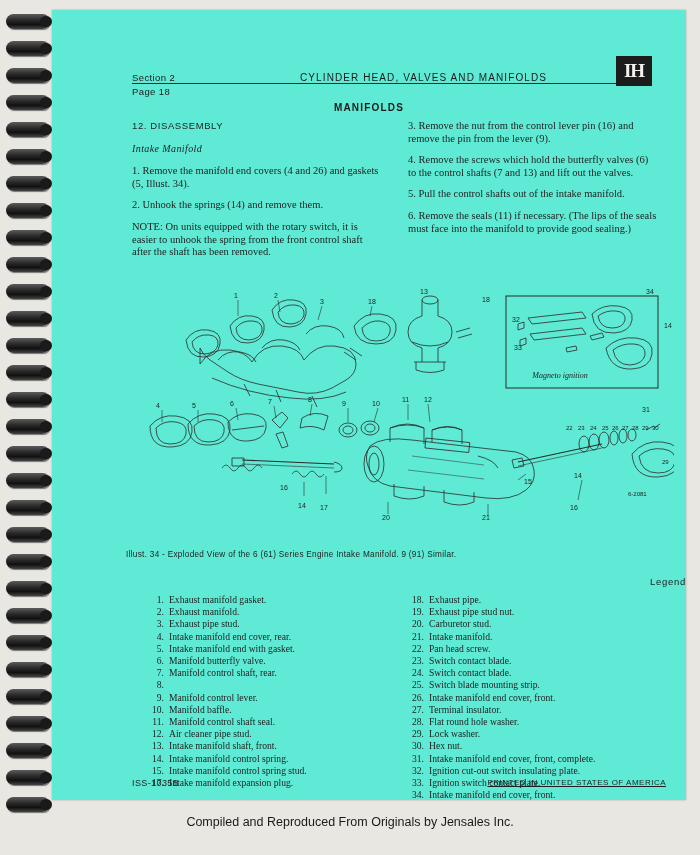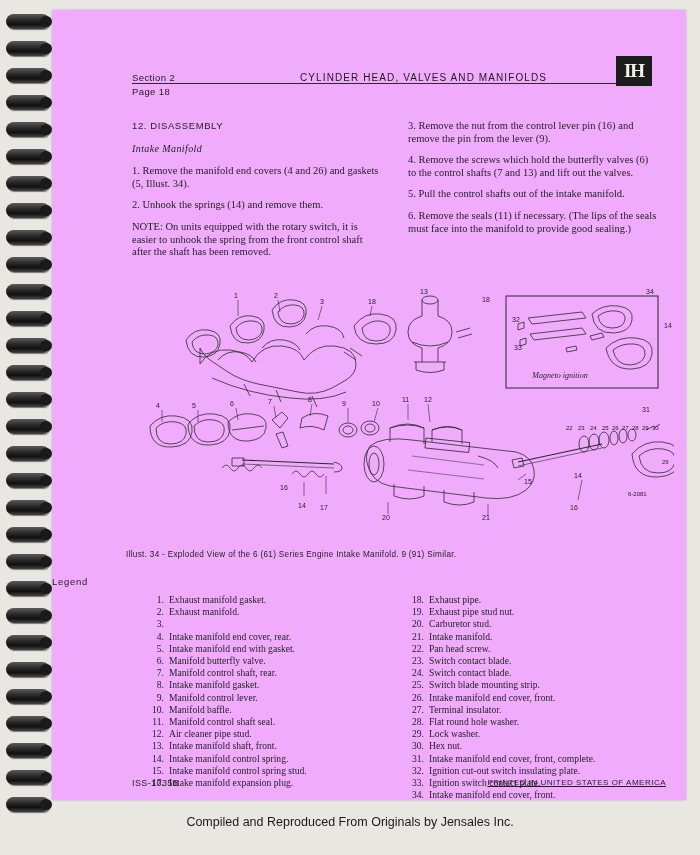--- a/index.html
+++ b/index.html
@@ -26,7 +26,7 @@
     position: absolute;
     left: 52px; top: 10px;
     width: 634px; height: 790px;
-    background: #f0abfc;
+    background: #5eead4;
     box-shadow: 0 0 2px rgba(0,0,0,0.25);
   }
 

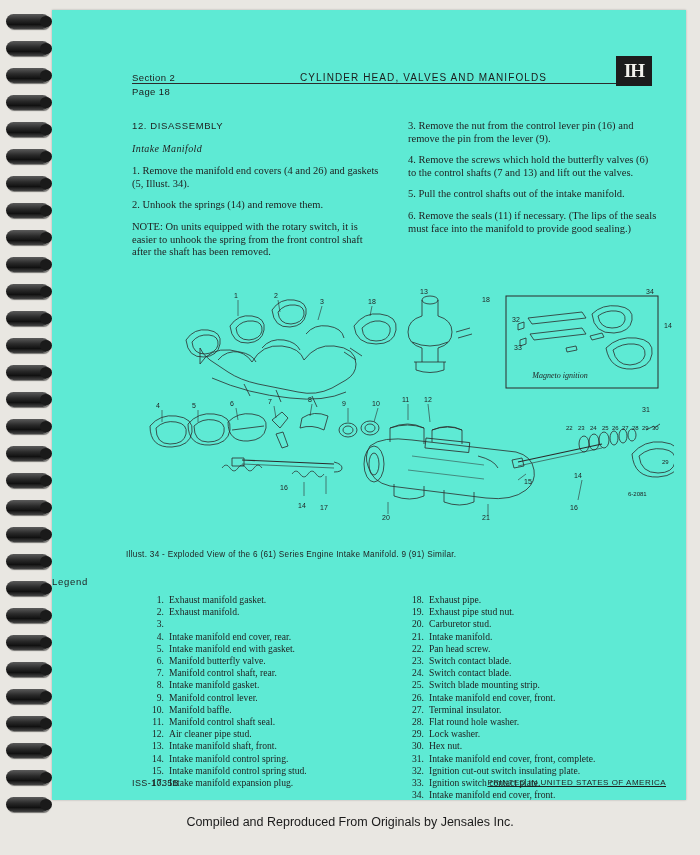--- a/index.html
+++ b/index.html
@@ -261,6 +261,7 @@
     <div class="hdr" id="hdr-page">Page 18</div>
     <div class="hdr" id="hdr-title">CYLINDER HEAD, VALVES AND MANIFOLDS</div>
     <div id="logo">IH</div>
+    <div id="manifolds-title">MANIFOLDS</div>
 
     <div class="col" id="col-left">
       <div class="sec-head">12.  DISASSEMBLY</div>

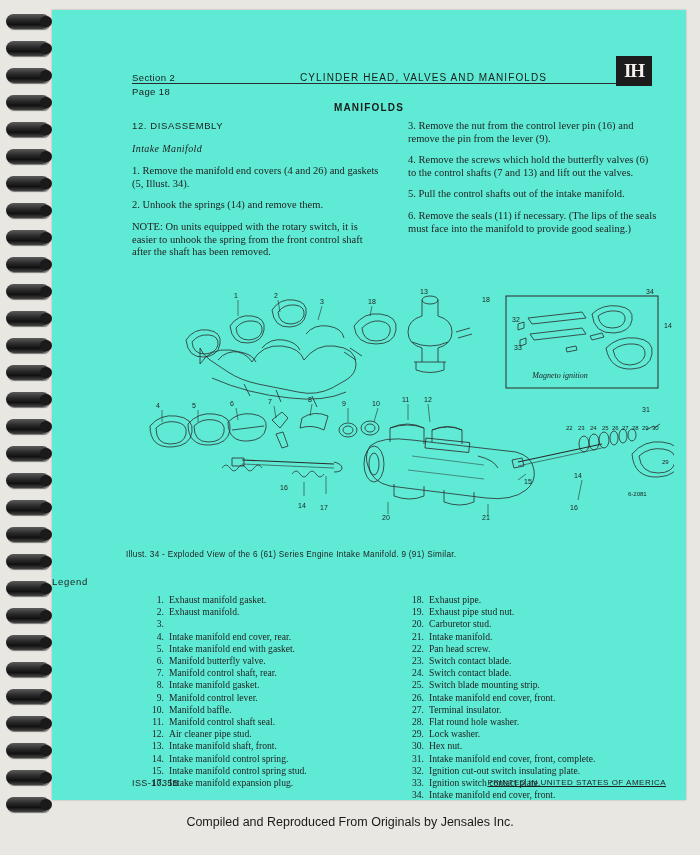--- a/index.html
+++ b/index.html
@@ -159,7 +159,7 @@
     position: absolute;
     left: 0; top: 566px;
     width: 634px;
-    text-align: left;
+    text-align: right;
     font-family: "Liberation Sans", sans-serif;
     font-size: 9.5px;
     letter-spacing: 0.7px;

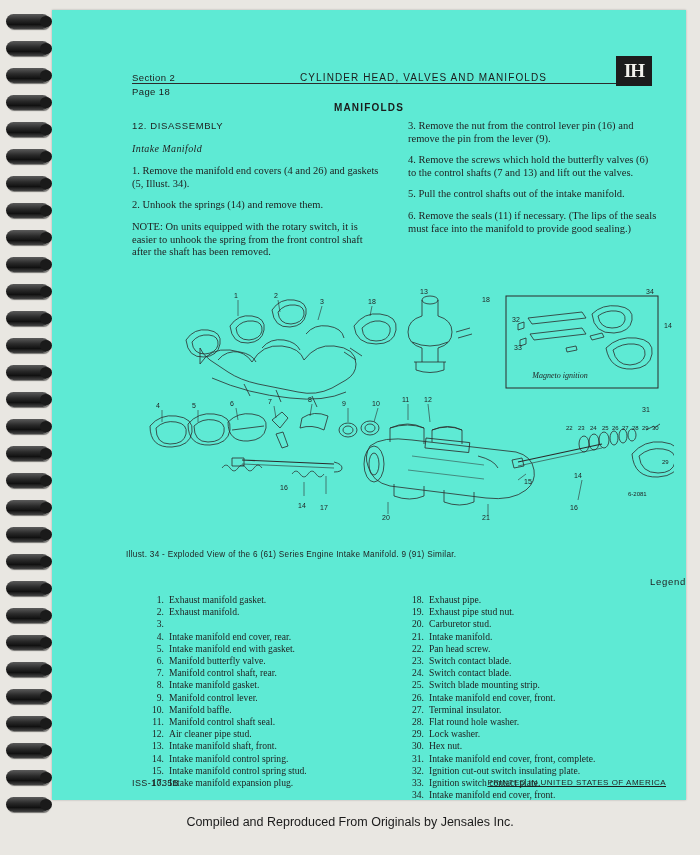--- a/index.html
+++ b/index.html
@@ -470,6 +470,7 @@
         </div>
       <div class="legend-row">
           <span class="legend-num">3.</span>
+          <span class="legend-text">Exhaust pipe stud.</span>
         </div>
       <div class="legend-row">
           <span class="legend-num">4.</span>

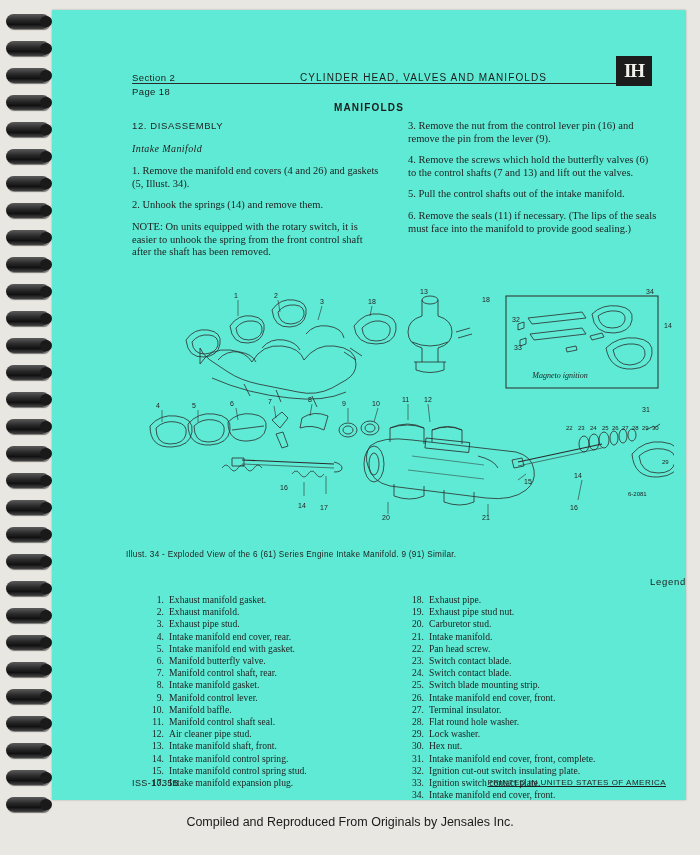--- a/index.html
+++ b/index.html
@@ -490,7 +490,6 @@
         </div>
       <div class="legend-row">
           <span class="legend-num">8.</span>
-          <span class="legend-text">Intake manifold gasket.</span>
         </div>
       <div class="legend-row">
           <span class="legend-num">9.</span>

